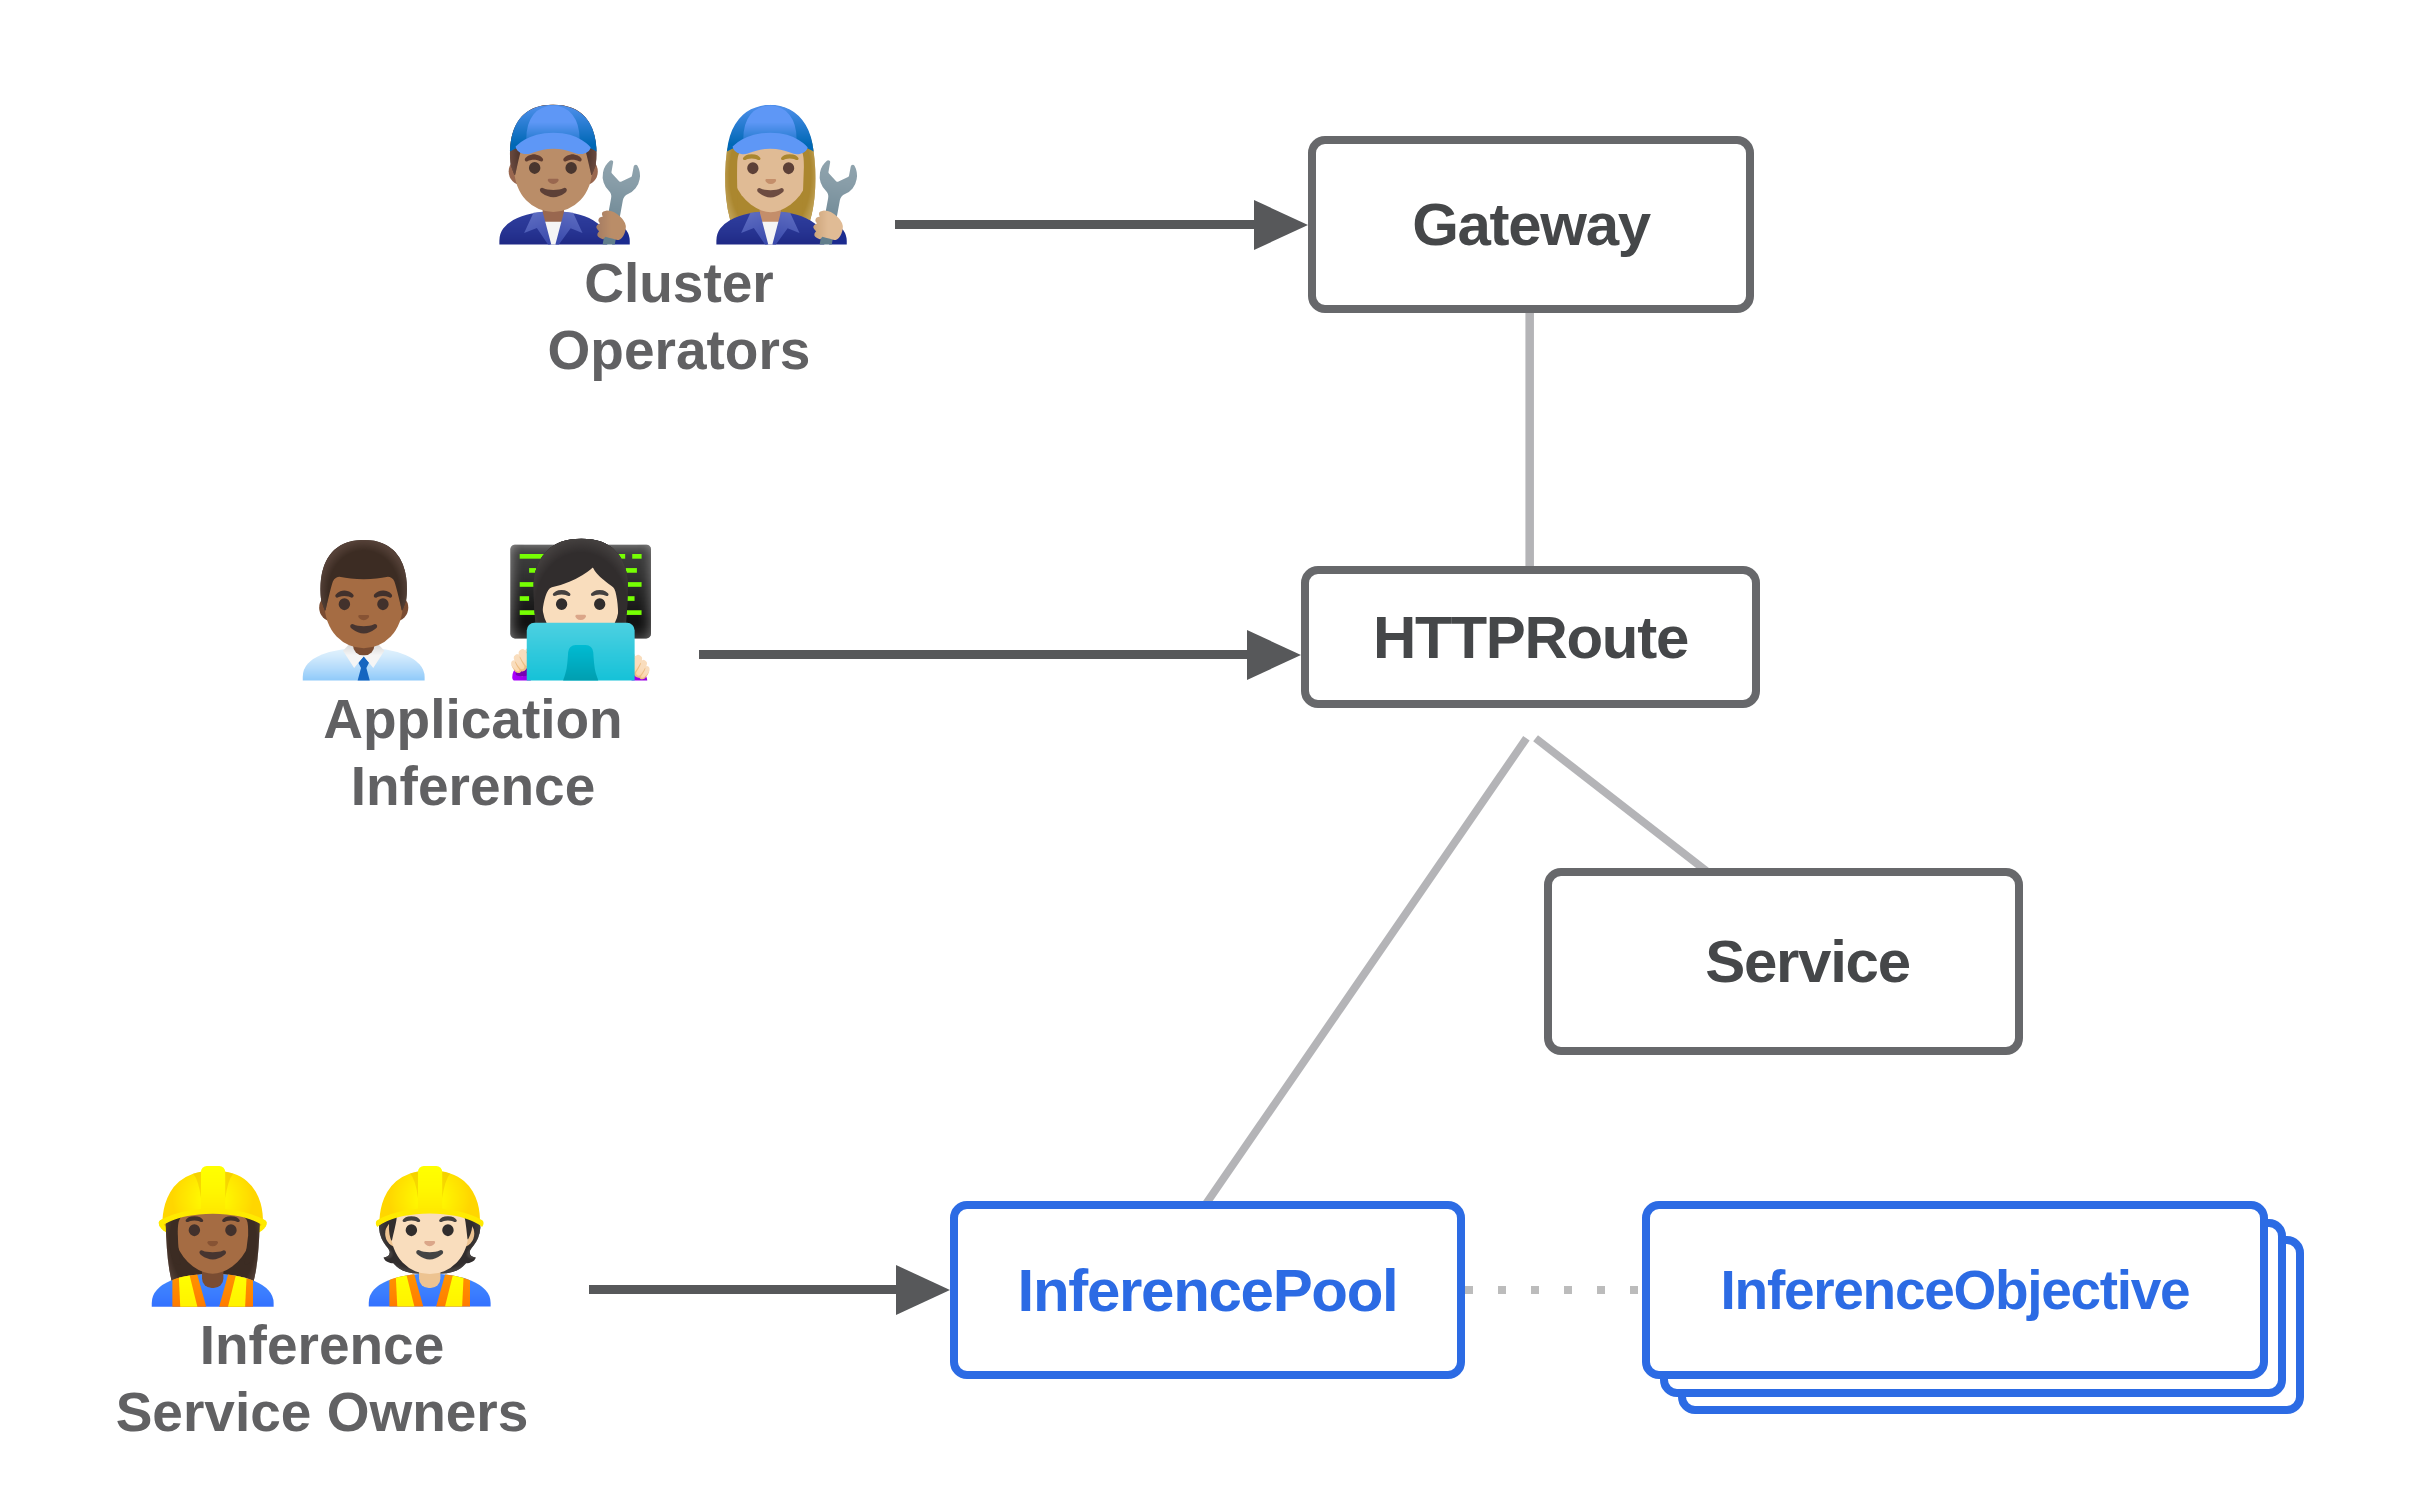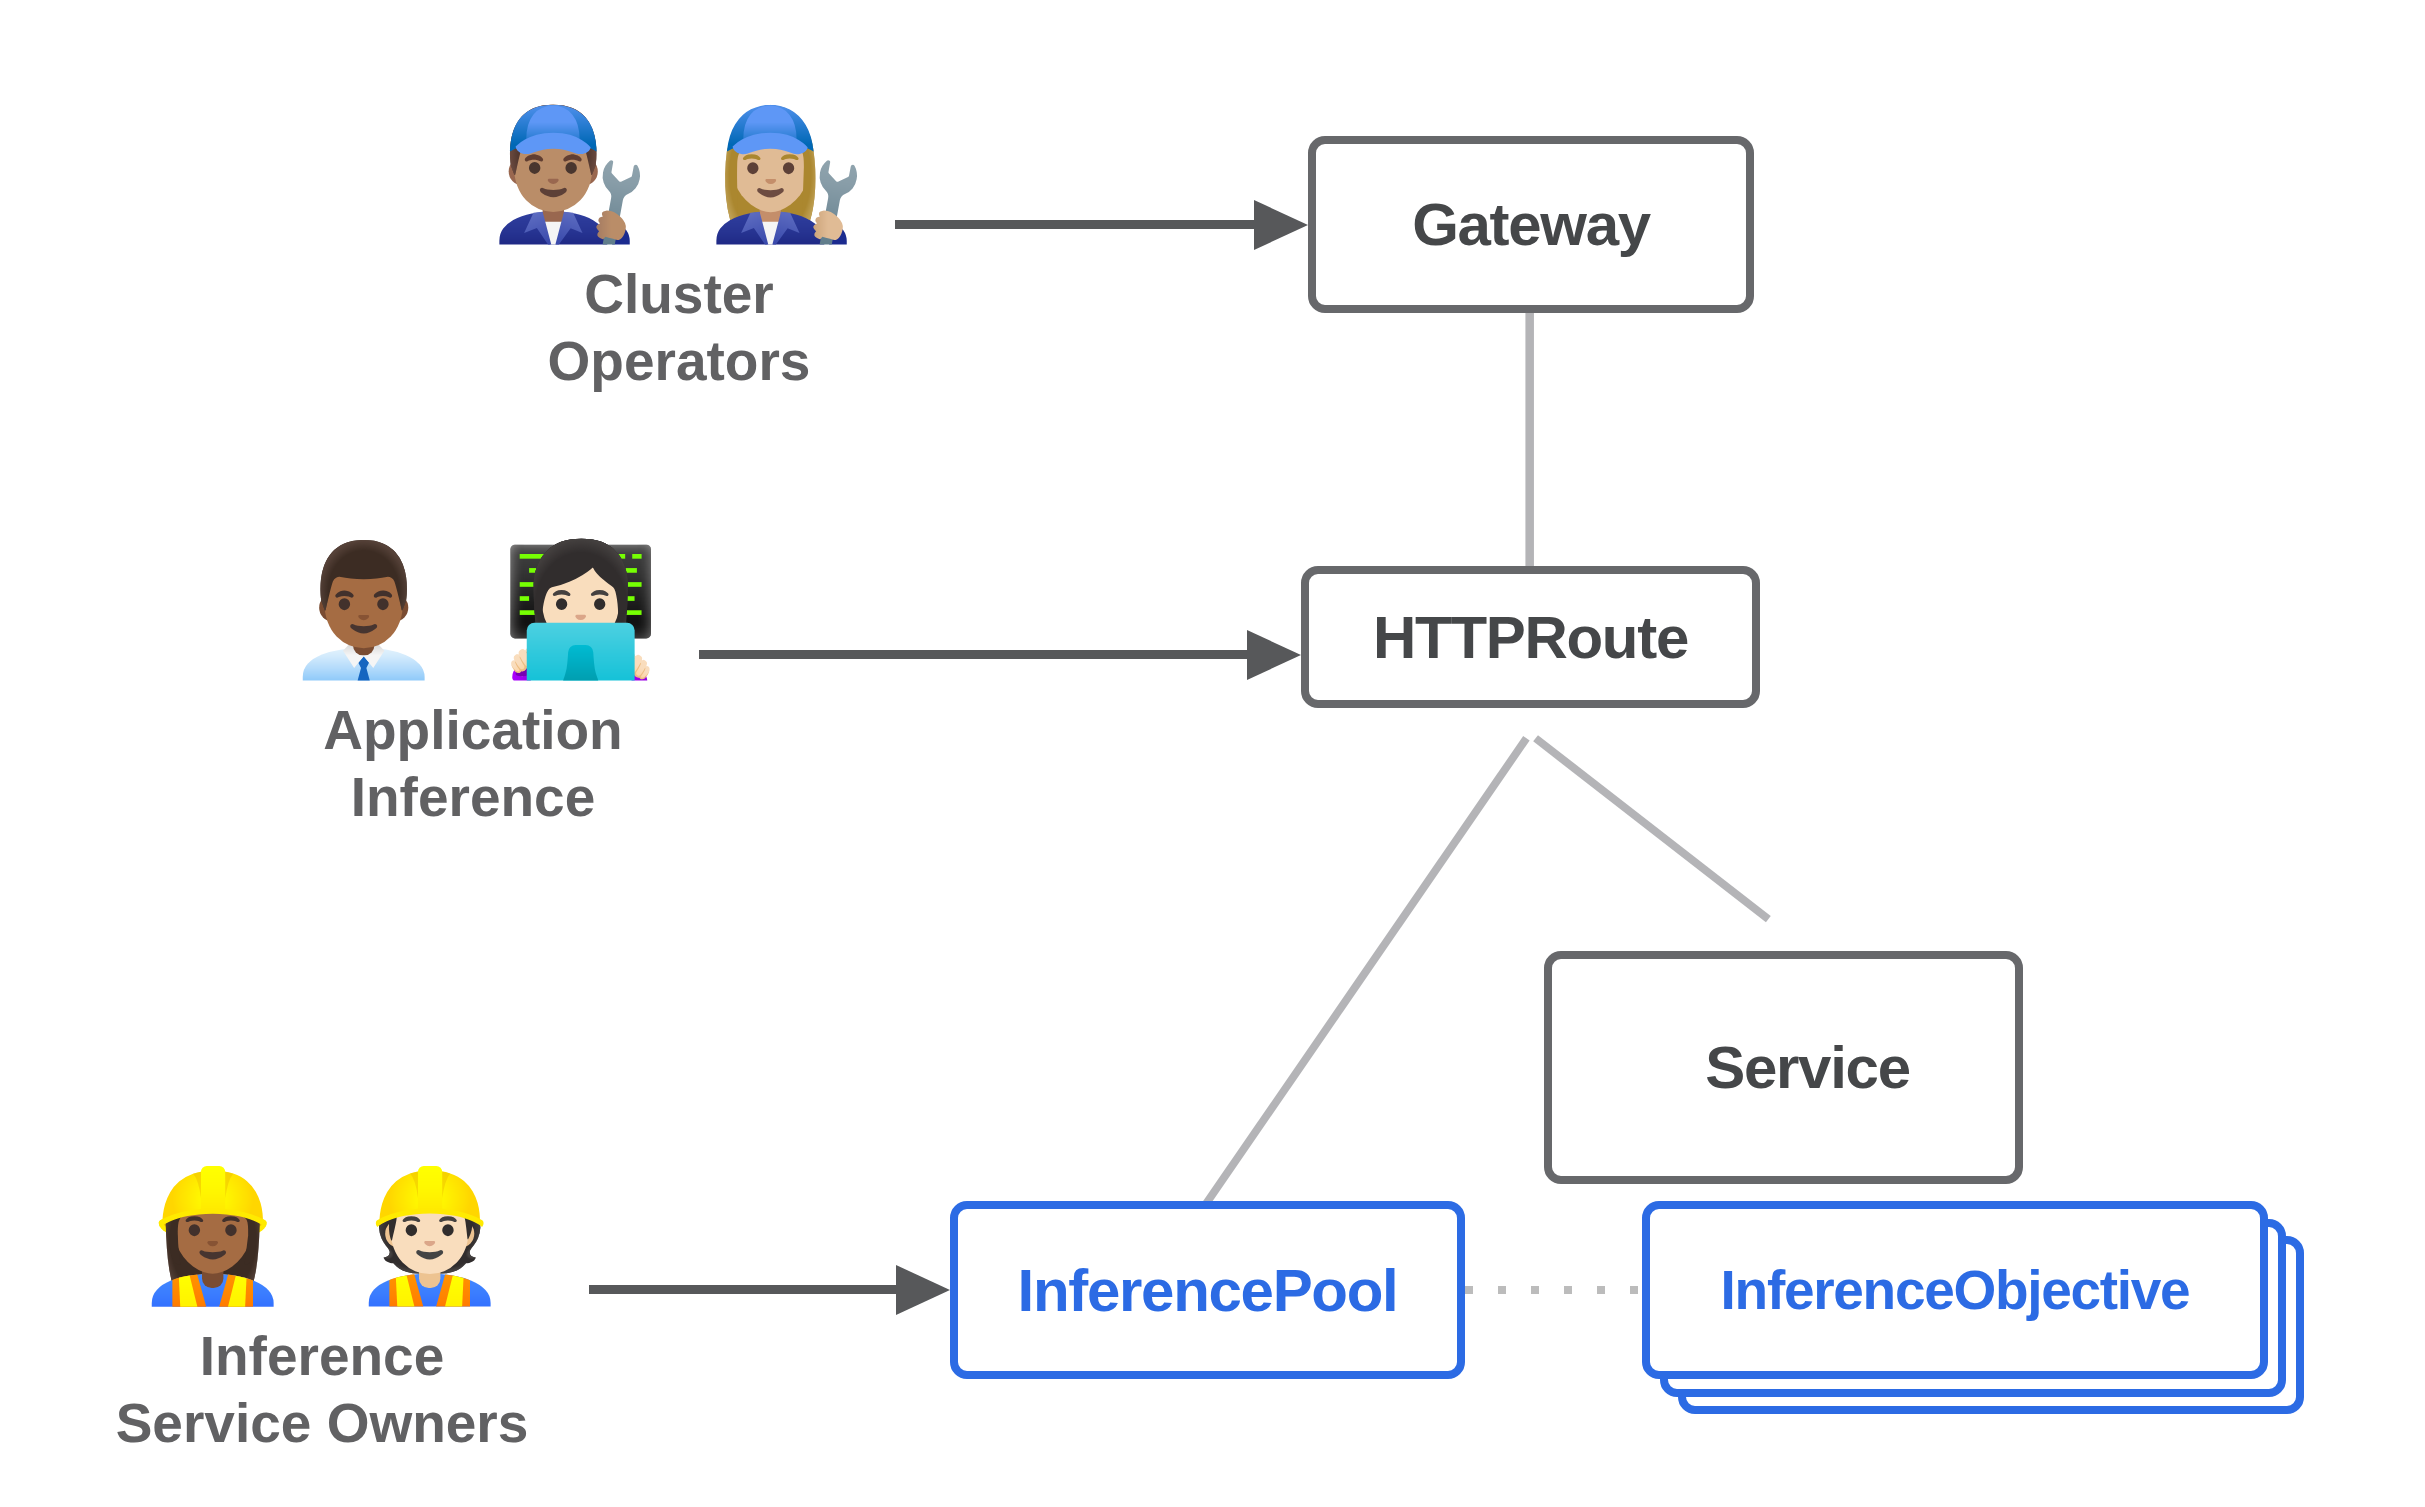--- a/index.html
+++ b/index.html
@@ -77,7 +77,7 @@
   }
   .actor .emoji-row .emoji + .emoji { margin-left: 22px; }
   .actor .actor-label {
-    margin-top: 14px;
+    margin-top: 3px;
     font-size: 55px;
     font-weight: 700;
     line-height: 1.21;

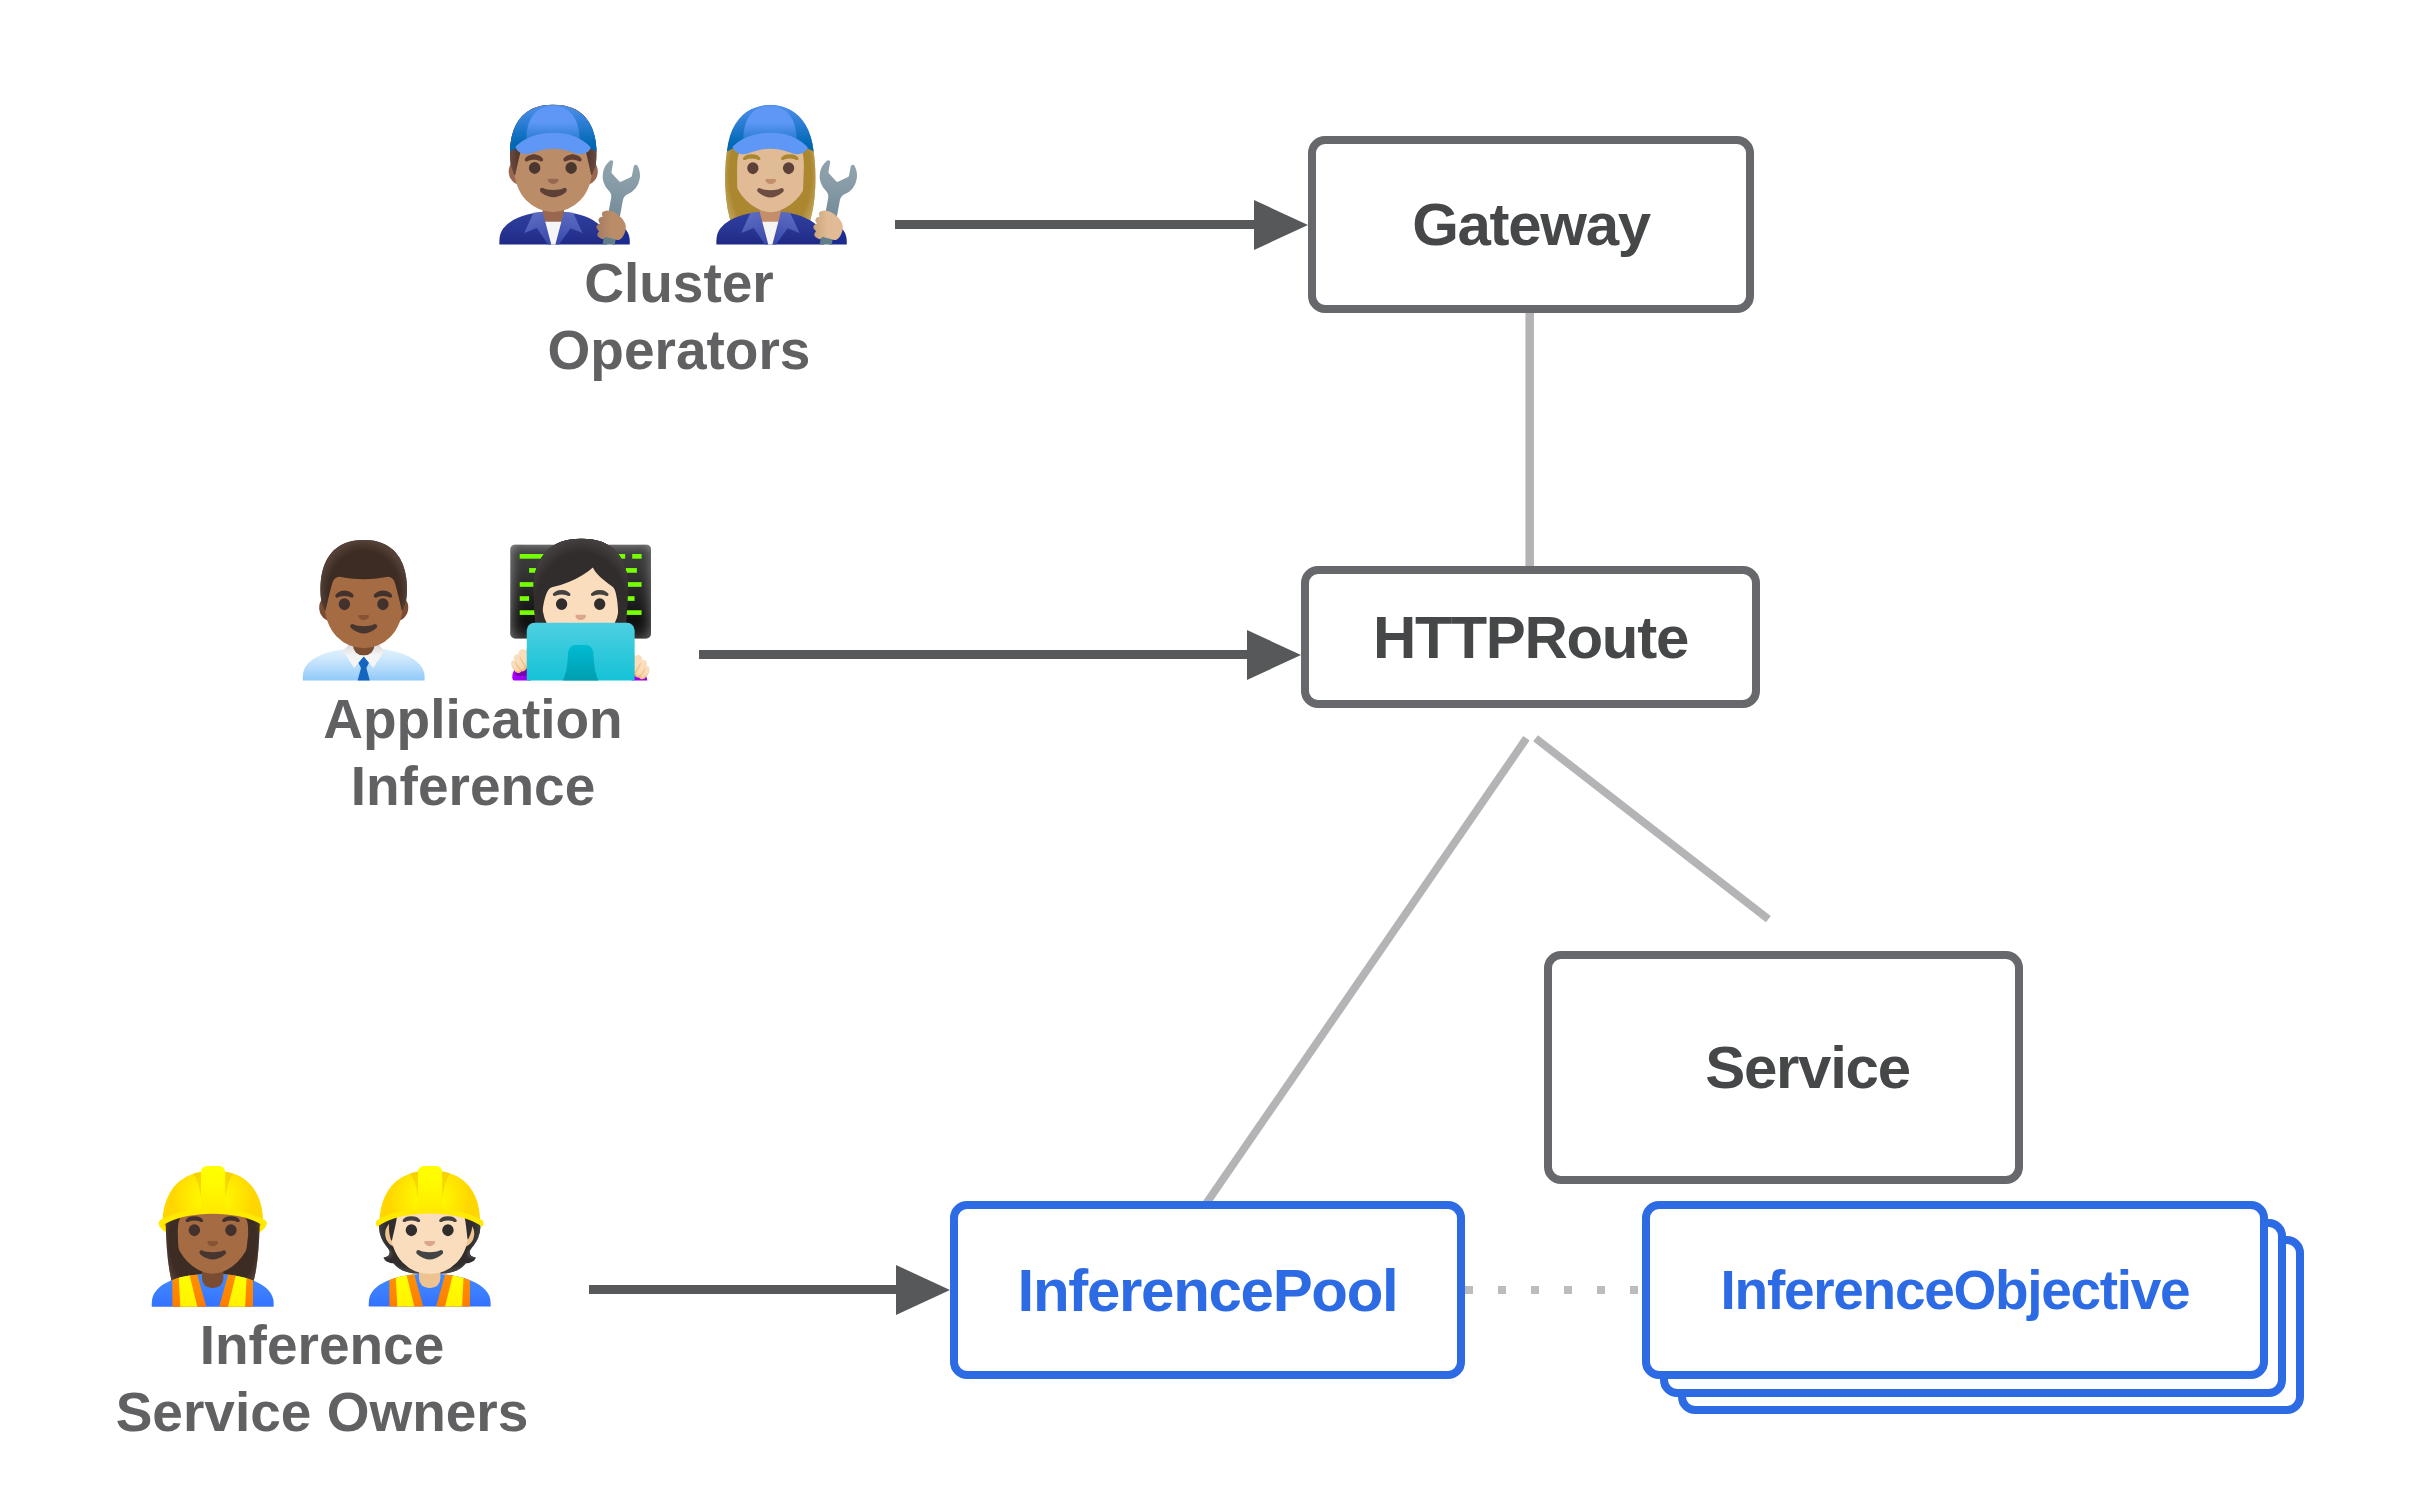--- a/index.html
+++ b/index.html
@@ -128,7 +128,7 @@
 
   #node-gateway        { left: 1308px; top: 136px;  width: 446px; height: 177px; }
   #node-httproute      { left: 1301px; top: 566px;  width: 459px; height: 142px; }
-  #node-service        { left: 1544px; top: 951px; width: 479px; height: 233px; padding-left: 48px; }
+  #node-service        { left: 1544px; top: 868px; width: 479px; height: 187px; padding-left: 48px; }
   #node-inference-pool { left: 950px; top: 1201px; width: 515px; height: 178px; }
   #node-inference-objective { left: 1642px; top: 1201px; width: 626px; height: 178px; }
   #objective-layer-2   { left: 1660px; top: 1219px; width: 626px; height: 178px; }

